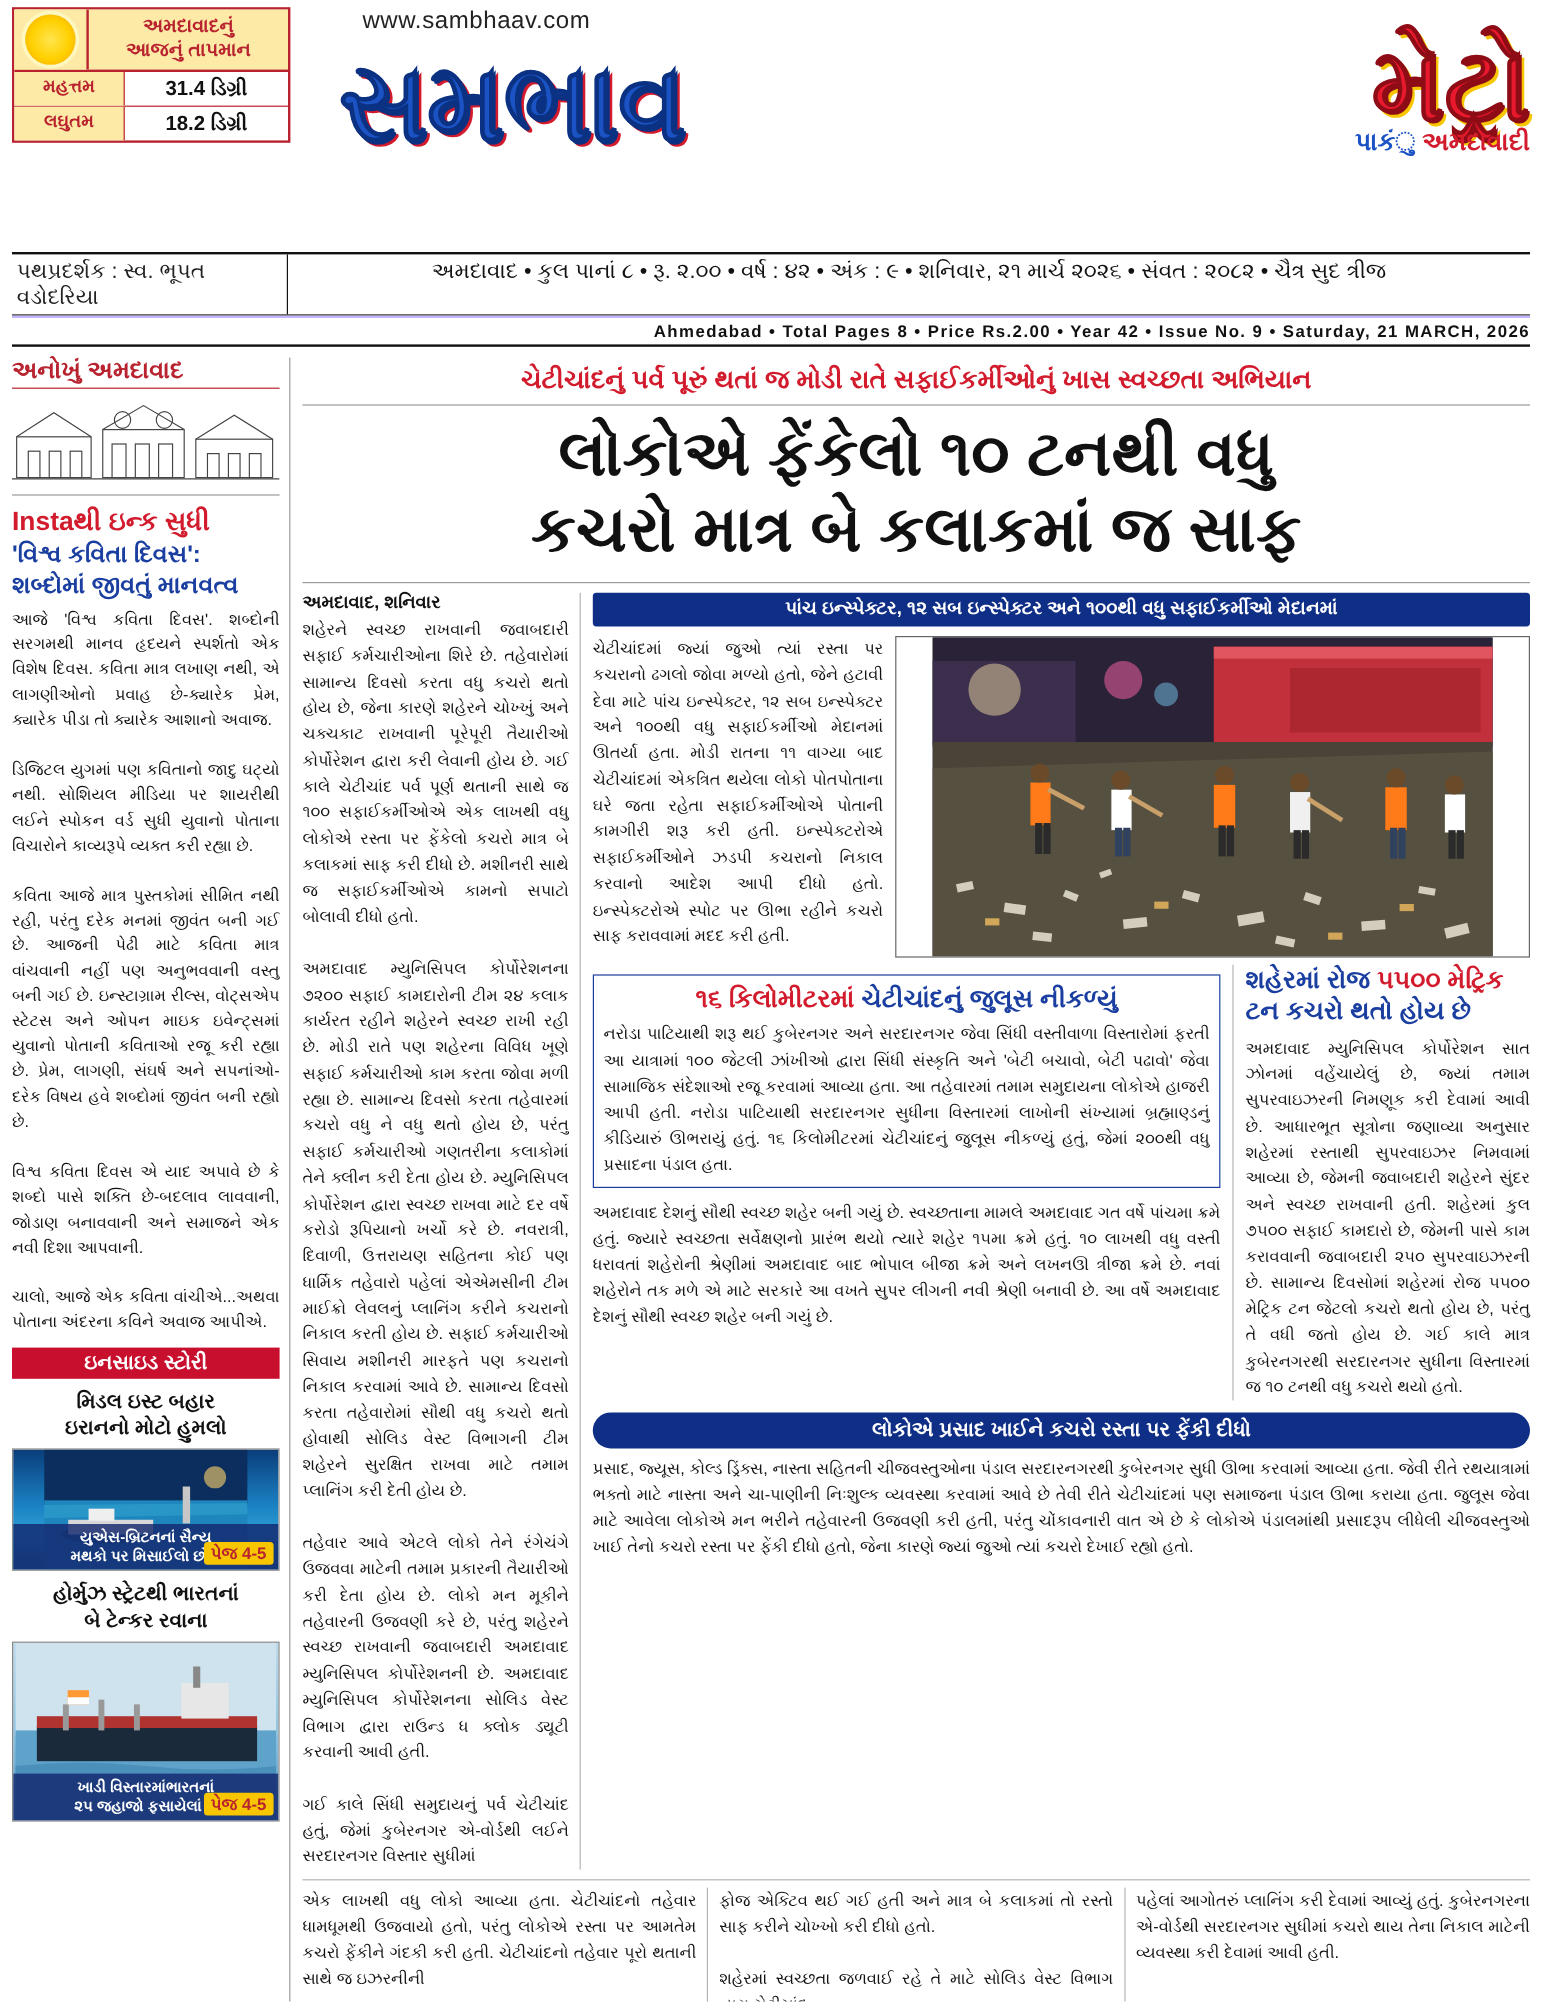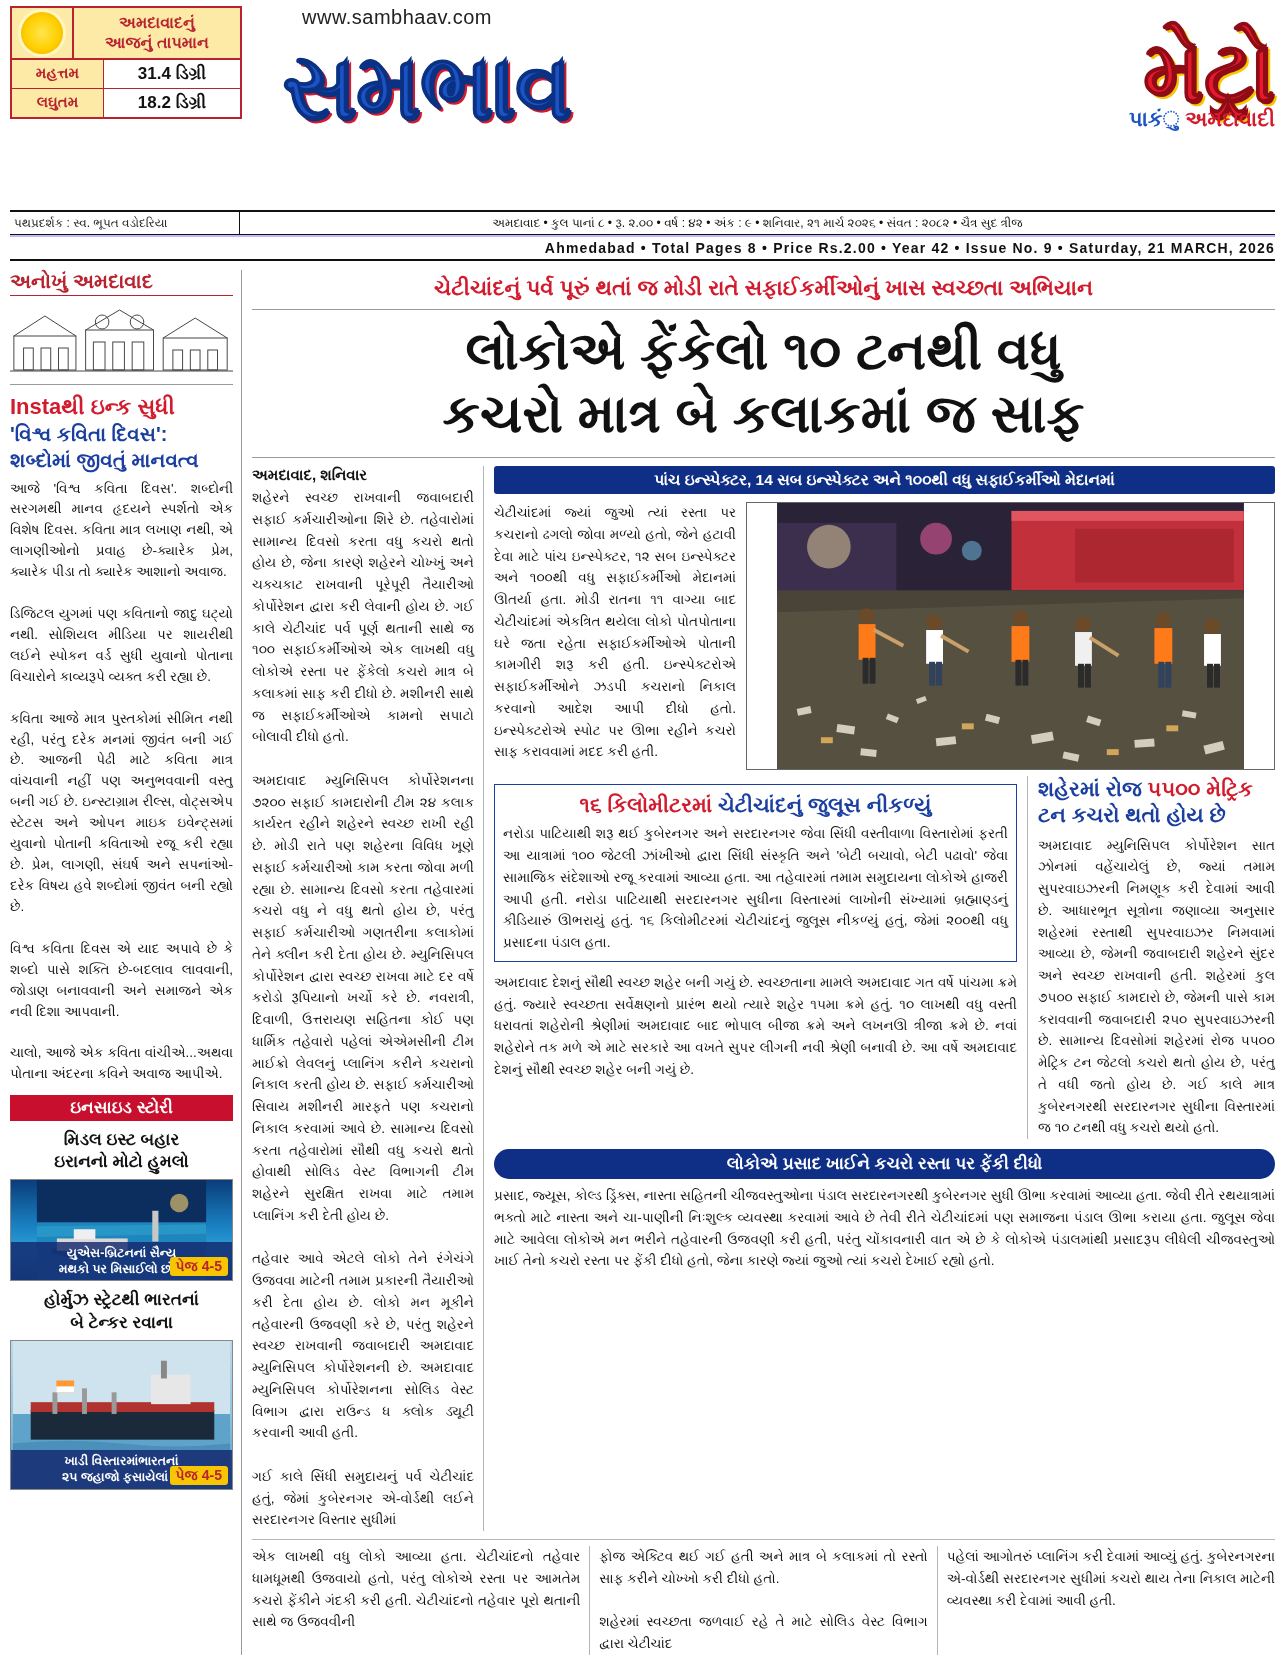--- a/index.html
+++ b/index.html
@@ -52,7 +52,7 @@
   .logo-sub { text-align:right; font-size:21px; font-weight:bold; color:#d21b2c; margin-top:-6px; }
   .logo-sub .b { color:#1b53c4; }
 
-  .mast-meta { border-top:2px solid #111; border-bottom:1px solid #111; display:flex; font-size:12px; margin-top:4px; }
+  .mast-meta { border-top:2px solid #111; border-bottom:1px solid #111; display:flex; font-size:18px; margin-top:4px; }
   .meta-left { width:230px; padding:4px 4px; border-right:1px solid #111; color:#222; }
   .meta-right { flex:1; padding:4px 6px; text-align:center; }
   .meta-line2 { border-top:2px solid #c4b5fd; border-bottom:2px solid #111; text-align:right; font-size:14px; letter-spacing:1.2px; padding:3px 0;font-weight:bold; }

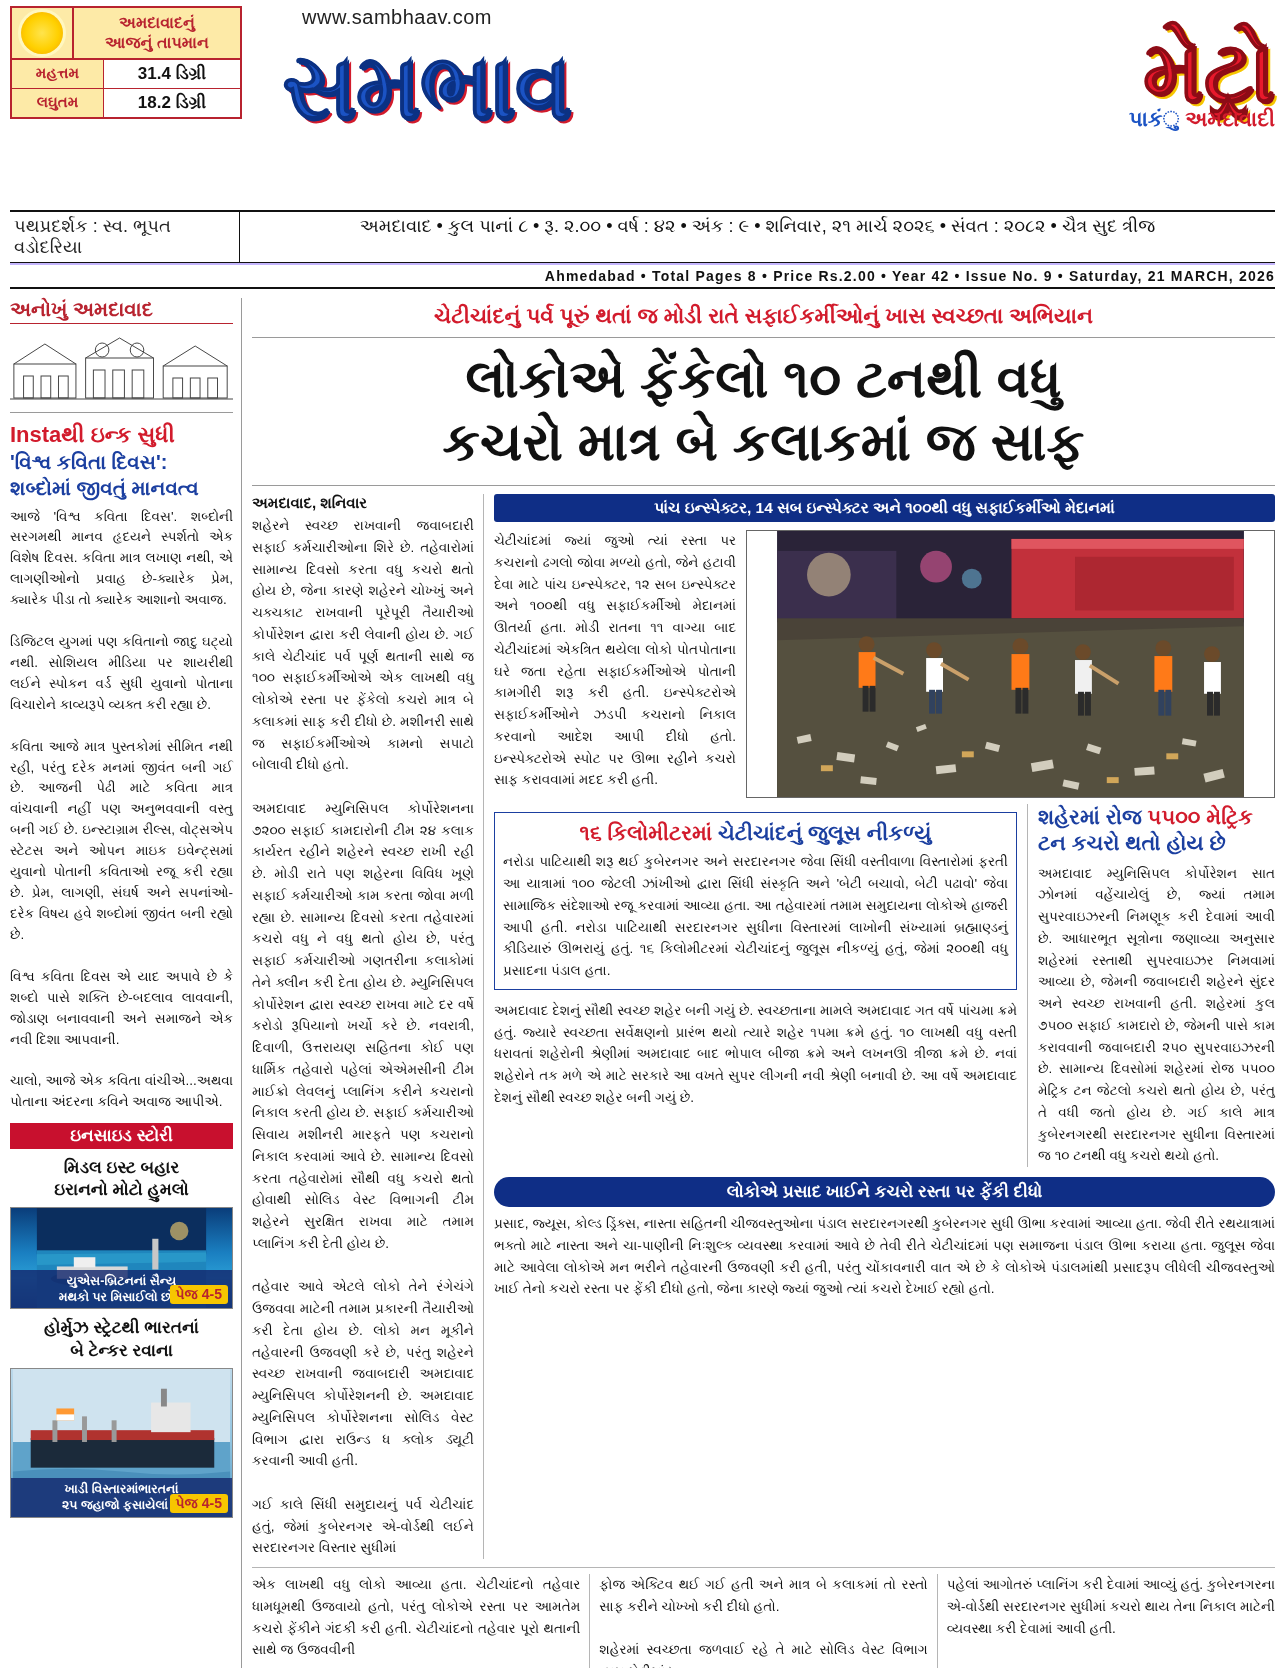--- a/index.html
+++ b/index.html
@@ -285,7 +285,7 @@
 
         <div class="c23">
 
-          <div class="blue-strip">પાંચ ઇન્સ્પેક્ટર, 14 સબ ઇન્સ્પેક્ટર અને ૧૦૦થી વધુ સફાઈકર્મીઓ મેદાનમાં</div>
+          <div class="blue-strip">પાંચ ઇન્સ્પેક્ટર, ૧૨ સબ ઇન્સ્પેક્ટર અને ૧૦૦થી વધુ સફાઈકર્મીઓ મેદાનમાં</div>
 
           <div class="subcols" style="margin-top:8px;">
             <div class="sc-left" style="width:252px;flex:none;">

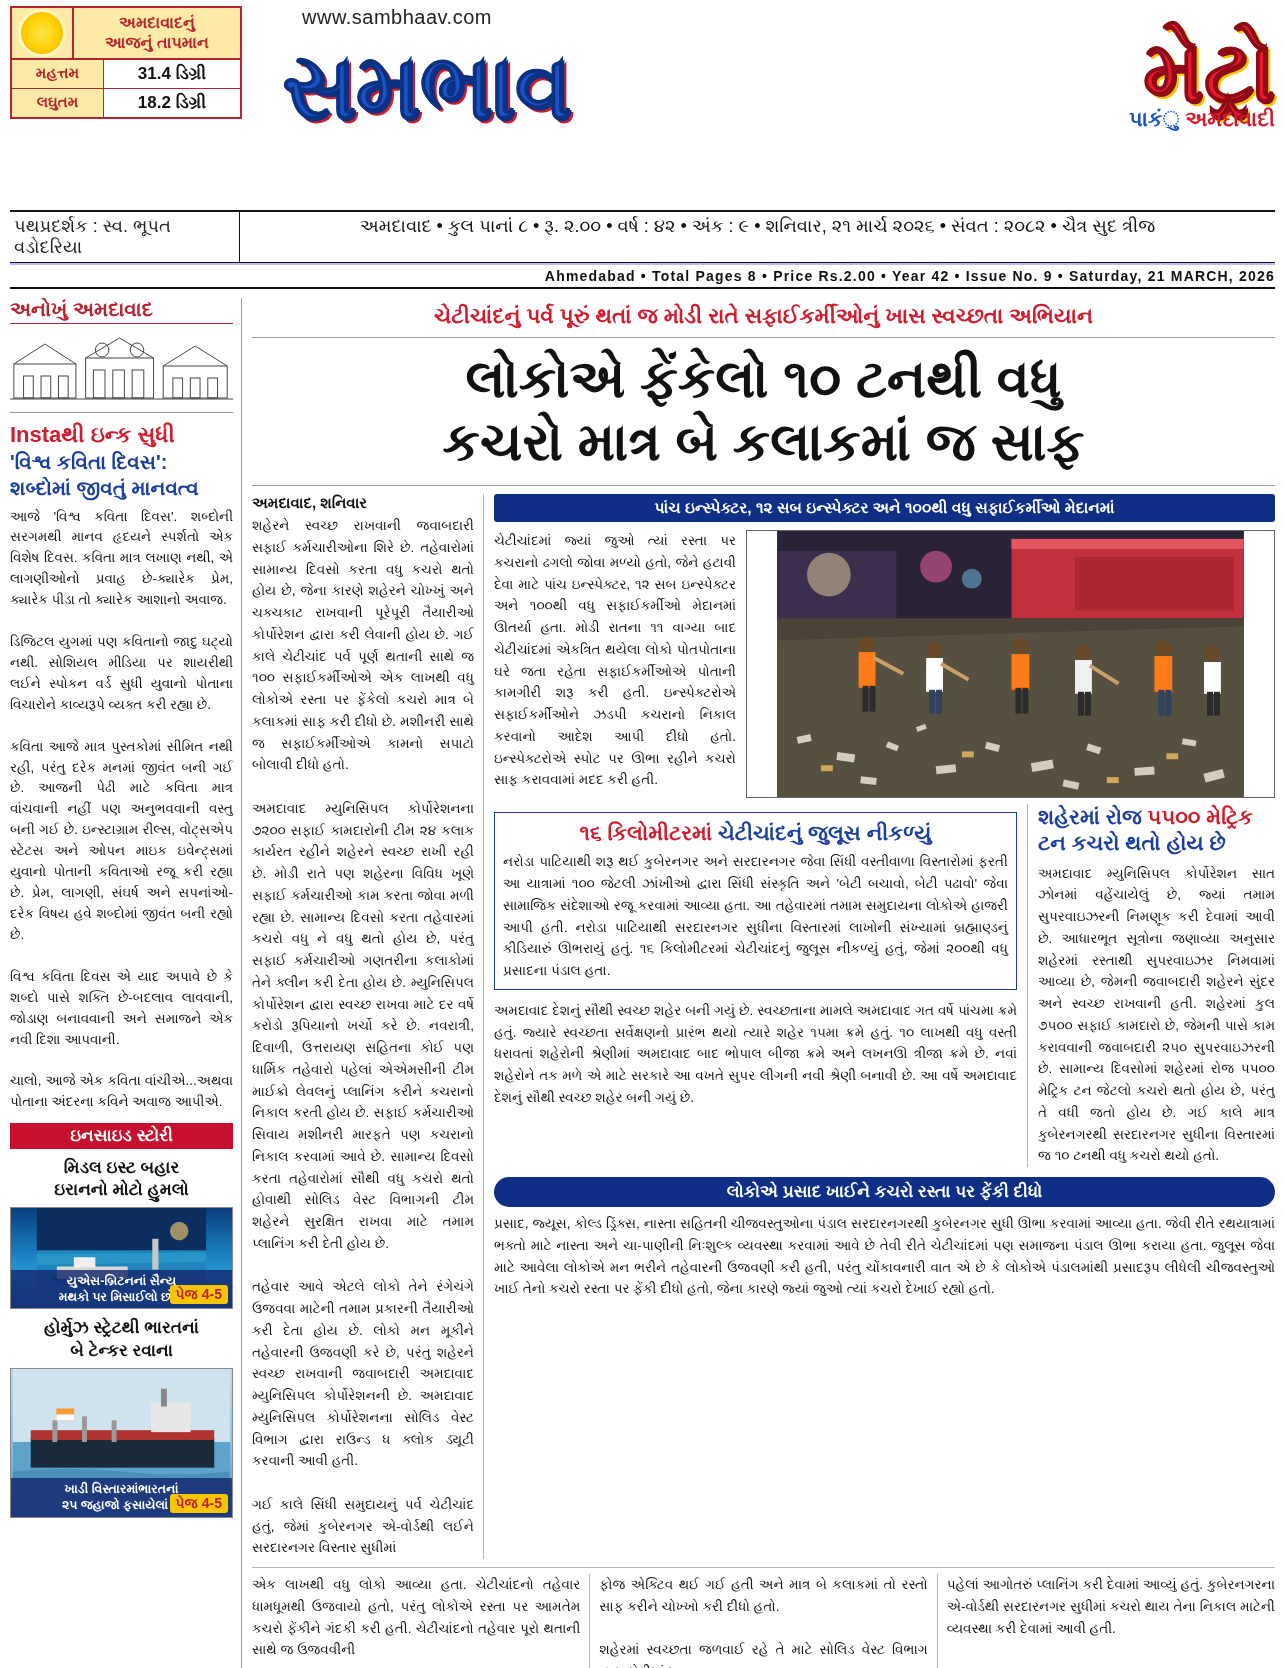--- a/index.html
+++ b/index.html
@@ -404,7 +404,7 @@
 
       <div class="bottom-cols">
         <div class="bc">
-          <div class="txt" style="white-space:pre-line;">એક લાખથી વધુ લોકો આવ્યા હતા. ચેટીચાંદનો તહેવાર ધામધૂમથી ઉજવાયો હતો, પરંતુ લોકોએ રસ્તા પર આમતેમ કચરો ફેંકીને ગંદકી કરી હતી. ચેટીચાંદનો તહેવાર પૂરો થતાની સાથે જ ઉજવવીની</div>
+          <div class="txt" style="white-space:pre-line;">એક લાખથી વધુ લોકો આવ્યા હતા. ચેટીચાંદનો તહેવાર ધામધૂમથી ઉજવાયો હતો, પરંતુ લોકોએ રસ્તા પર આમતેમ કચરો ફેંકીને ગંદકી કરી હતી. ચેટીચાંદનો તહેવાર પૂરો થતાની સાથે જ ઇઝરનીની</div>
         </div>
         <div class="bc">
           <div class="txt" style="white-space:pre-line;">ફોજ એક્ટિવ થઈ ગઈ હતી અને માત્ર બે કલાકમાં તો રસ્તો સાફ કરીને ચોખ્ખો કરી દીધો હતો.

